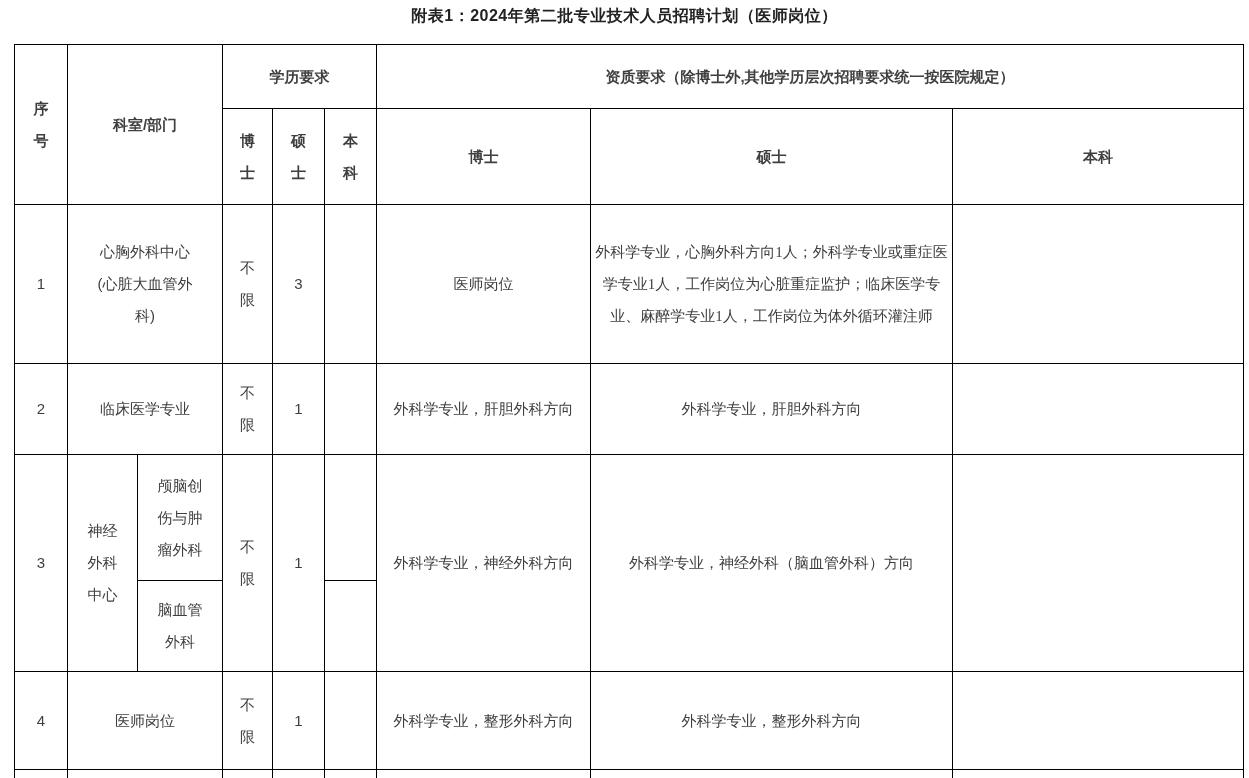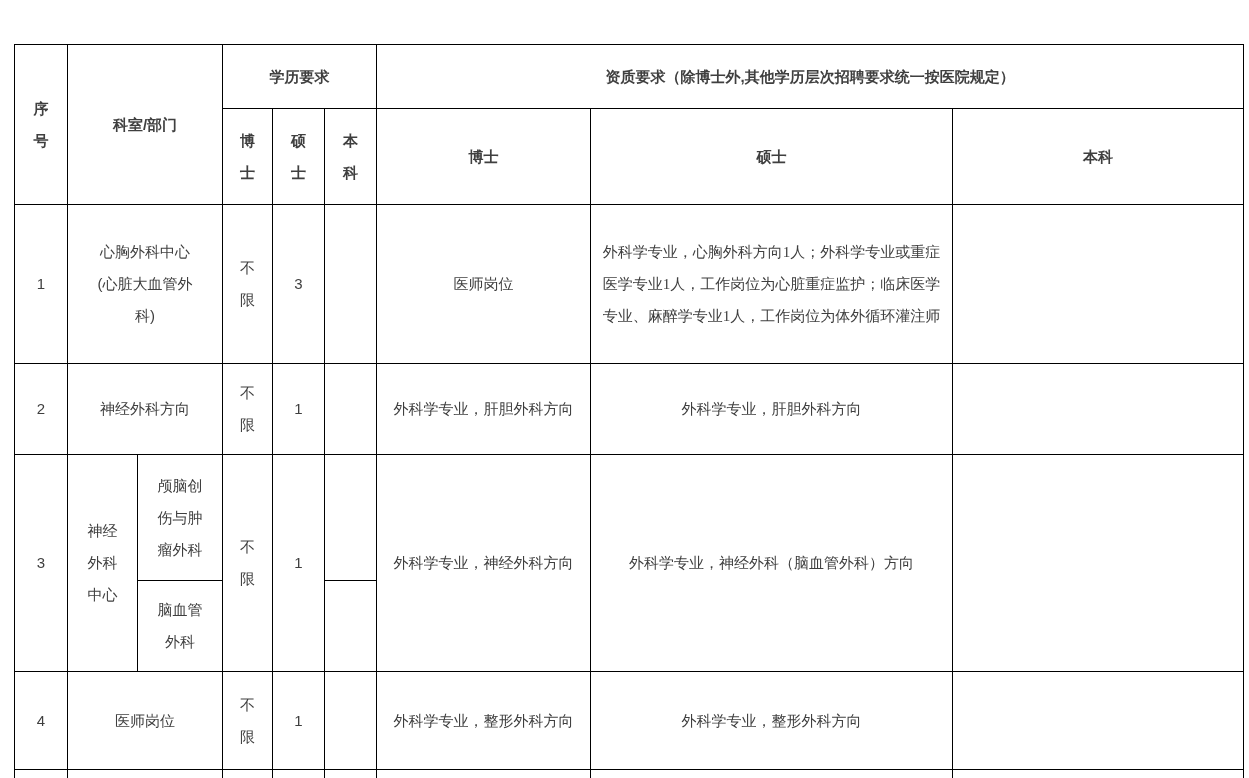--- a/index.html
+++ b/index.html
@@ -32,6 +32,7 @@
 
 <div class="page">
 
+  <div class="doc-title">附表1：2024年第二批专业技术人员招聘计划（医师岗位）</div>
 
   <table class="sheet">
     <colgroup>

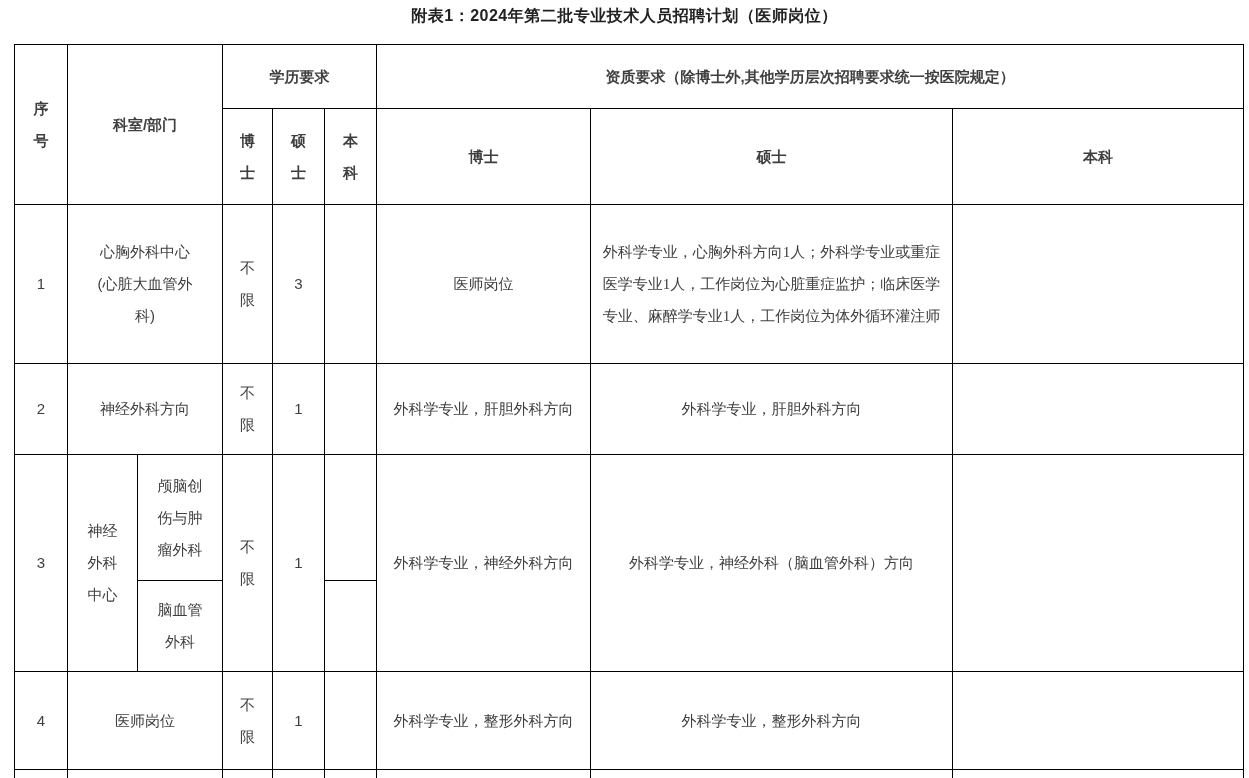--- a/index.html
+++ b/index.html
@@ -19,7 +19,7 @@
     border:1px solid #000000;
     font-size:15px;line-height:32px;color:#3f3f3f;
     text-align:center;vertical-align:middle;
-    padding:8px;overflow:hidden;word-break:break-all;
+    padding:0;overflow:hidden;word-break:break-all;
   }
   td.hd{font-weight:bold;color:#363636;}
   td.pre{white-space:pre-line;}

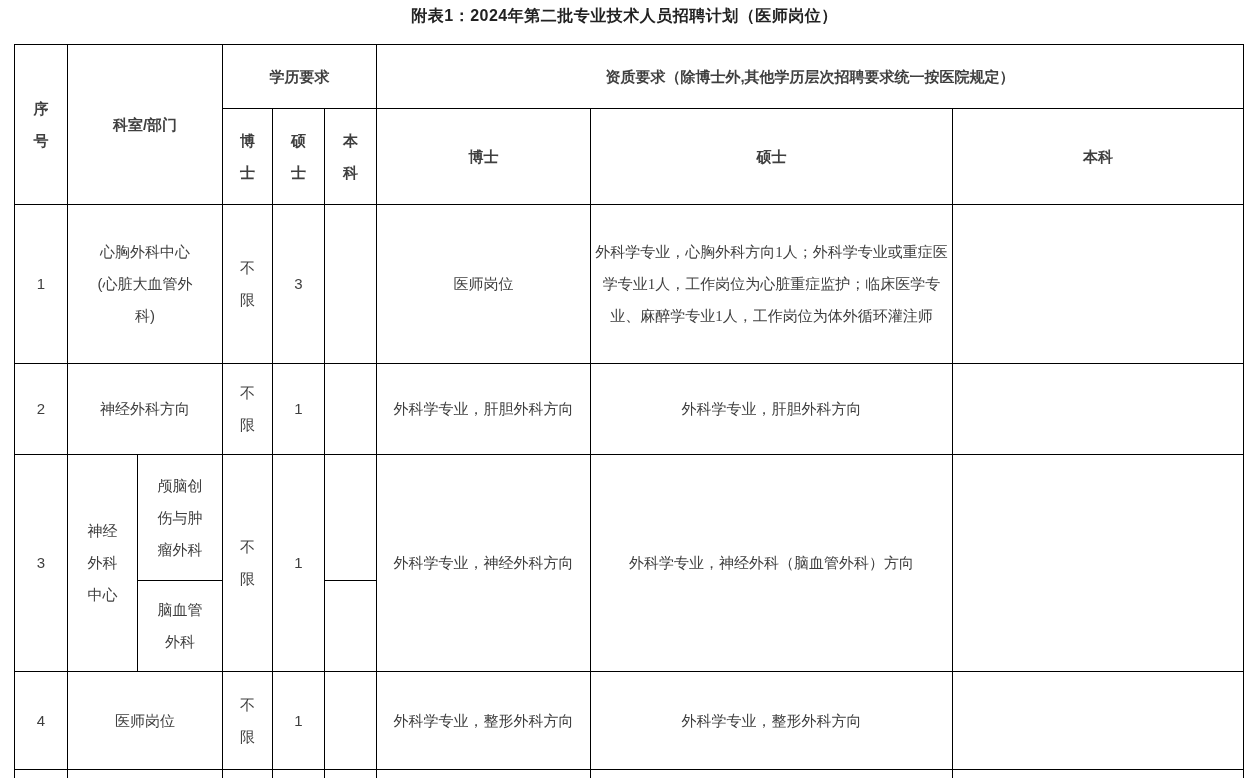--- a/index.html
+++ b/index.html
@@ -84,7 +84,7 @@
 
     <tr style="height:91px">
       <td>2</td>
-      <td class="pre" colspan="2">神经外科方向</td>
+      <td class="pre" colspan="2">临床医学专业</td>
       <td class="pre">不
 限</td>
       <td>1</td>

